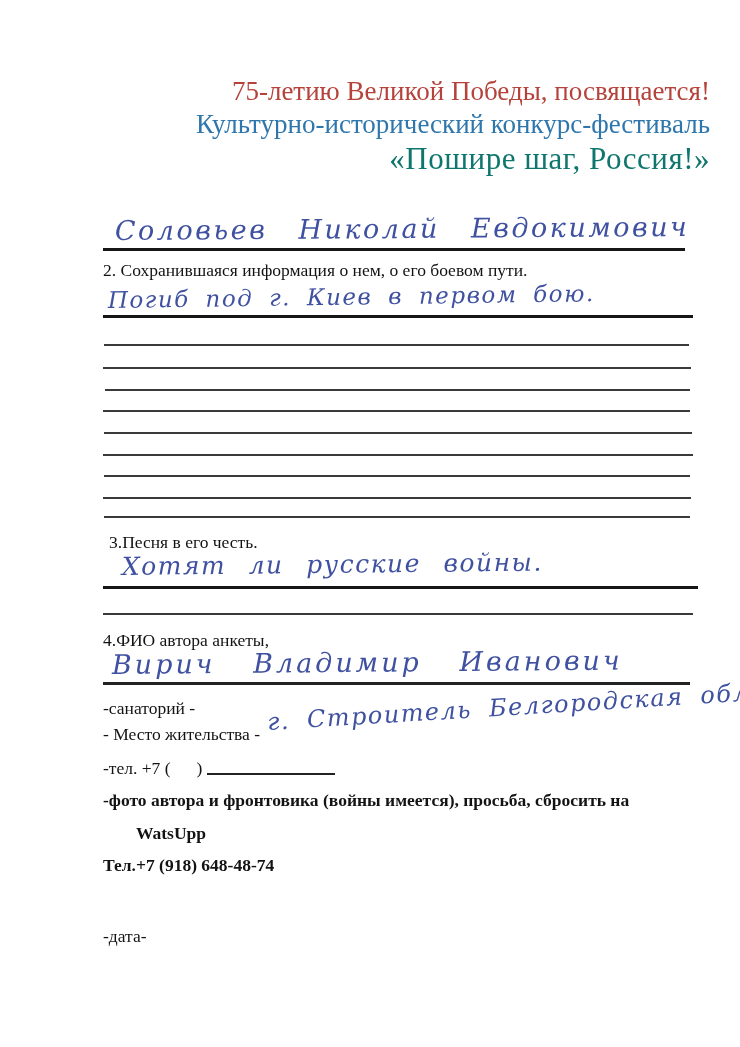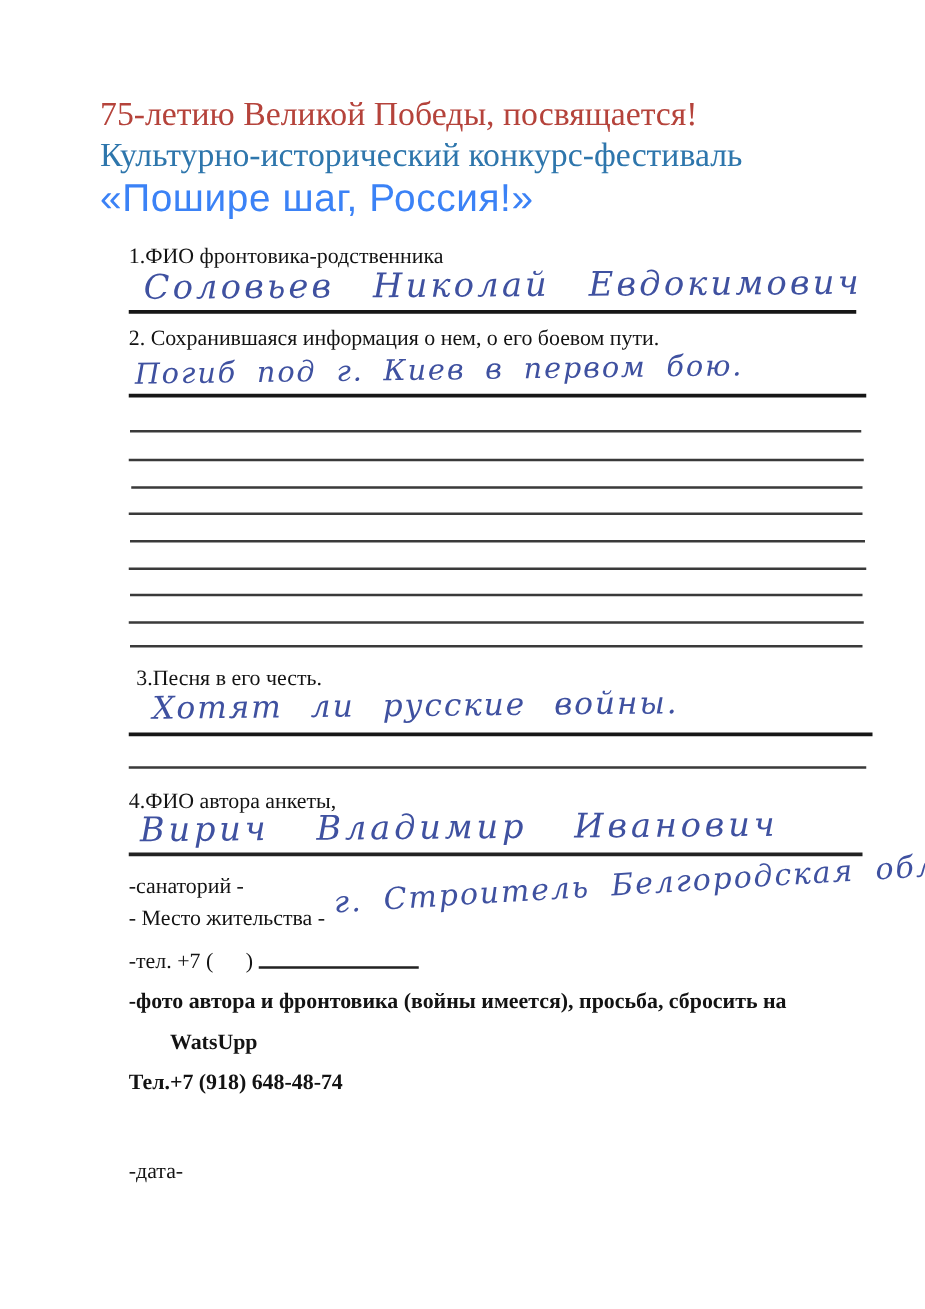--- a/index.html
+++ b/index.html
@@ -14,7 +14,7 @@
   }
   .abs { position: absolute; white-space: nowrap; }
   
-  .hdr { left: 80px; width: 630px; text-align: left; }
+  .hdr { left: 80px; width: 630px; text-align: right; }
   .hdr-dedication { top: 76px; font-size: 27px; }
   .hdr-festival   { top: 109px; font-size: 27px; }
   .hdr-title {

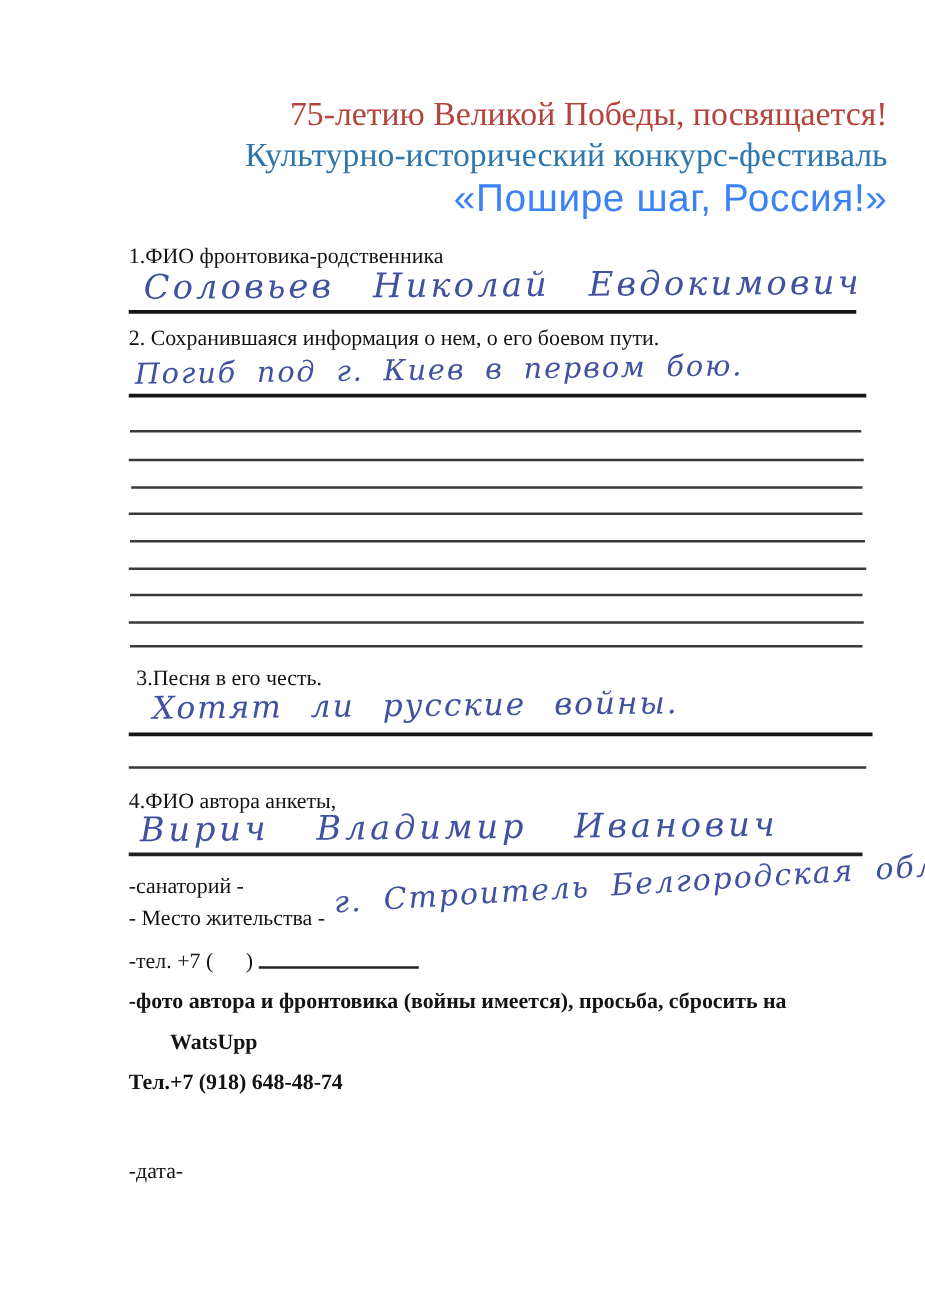--- a/index.html
+++ b/index.html
@@ -53,7 +53,7 @@
 
   <div class="abs hdr hdr-dedication" style="color:#b5433b;">75-летию Великой Победы, посвящается!</div>
   <div class="abs hdr hdr-festival" style="color:#2e76ac;">Культурно-исторический конкурс-фестиваль</div>
-  <div class="abs hdr hdr-title" style="color:#3b82f6;">«Пошире шаг, Россия!»</div>
+  <div class="abs hdr hdr-title" style="color:#0f766e;font-family:Liberation Serif, serif;">«Пошире шаг, Россия!»</div>
 
   <div class="abs lbl" style="left:103px; top:194px;">1.ФИО фронтовика-родственника</div>
   <div class="abs hand" style="left:115px; top:215px; font-size:27px; letter-spacing:2.5px; word-spacing:20px; transform:rotate(-0.4deg);">Соловьев Николай Евдокимович</div>

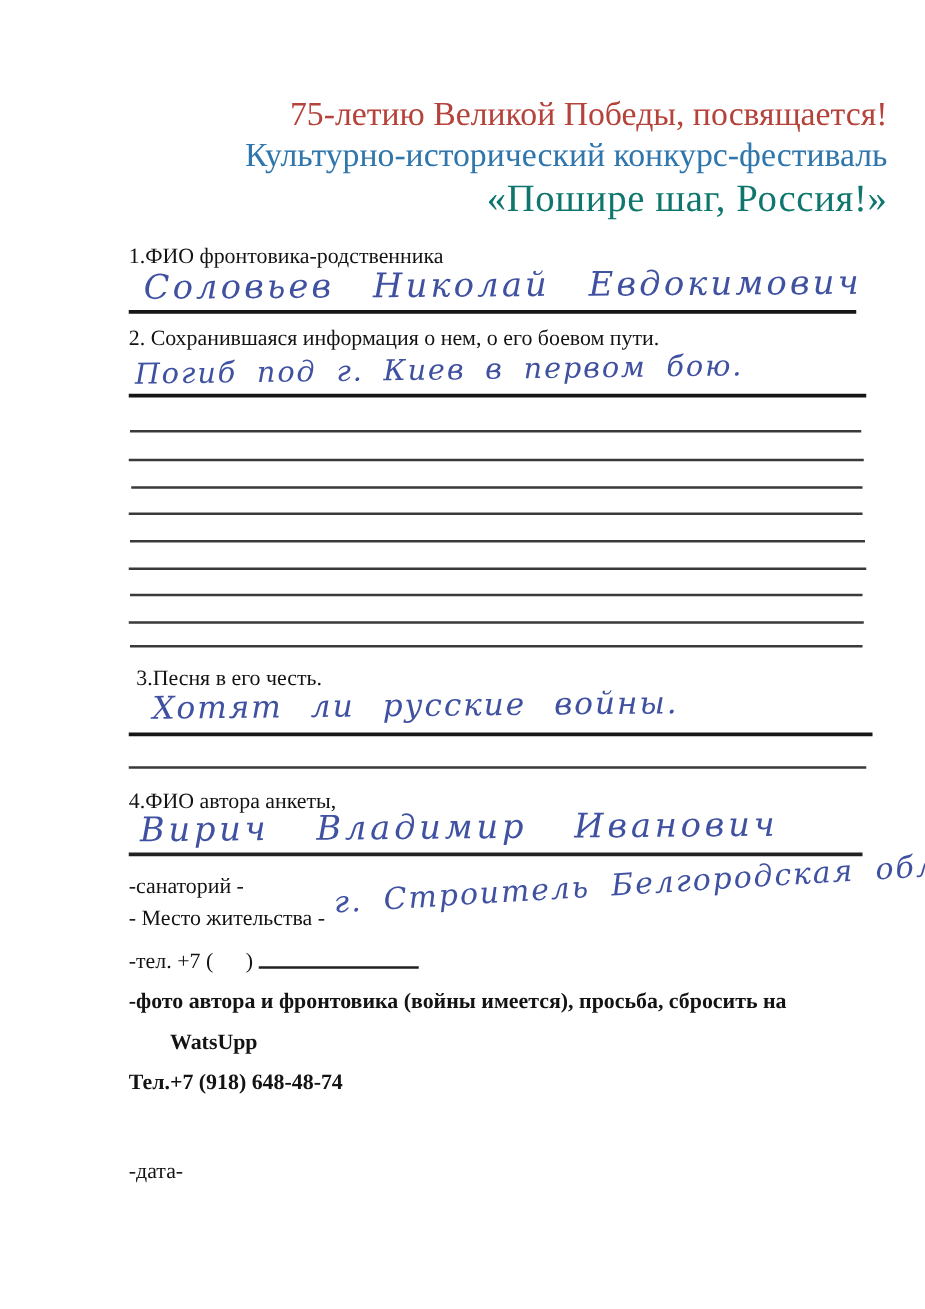--- a/index.html
+++ b/index.html
@@ -55,7 +55,6 @@
   <div class="abs hdr hdr-festival" style="color:#2e76ac;">Культурно-исторический конкурс-фестиваль</div>
   <div class="abs hdr hdr-title" style="color:#0f766e;font-family:Liberation Serif, serif;">«Пошире шаг, Россия!»</div>
 
-  <div class="abs lbl" style="left:103px; top:194px;">1.ФИО фронтовика-родственника</div>
   <div class="abs hand" style="left:115px; top:215px; font-size:27px; letter-spacing:2.5px; word-spacing:20px; transform:rotate(-0.4deg);">Соловьев Николай Евдокимович</div>
   <div class="rule thick" style="left:103px; top:248px; width:582px;"></div>
 

